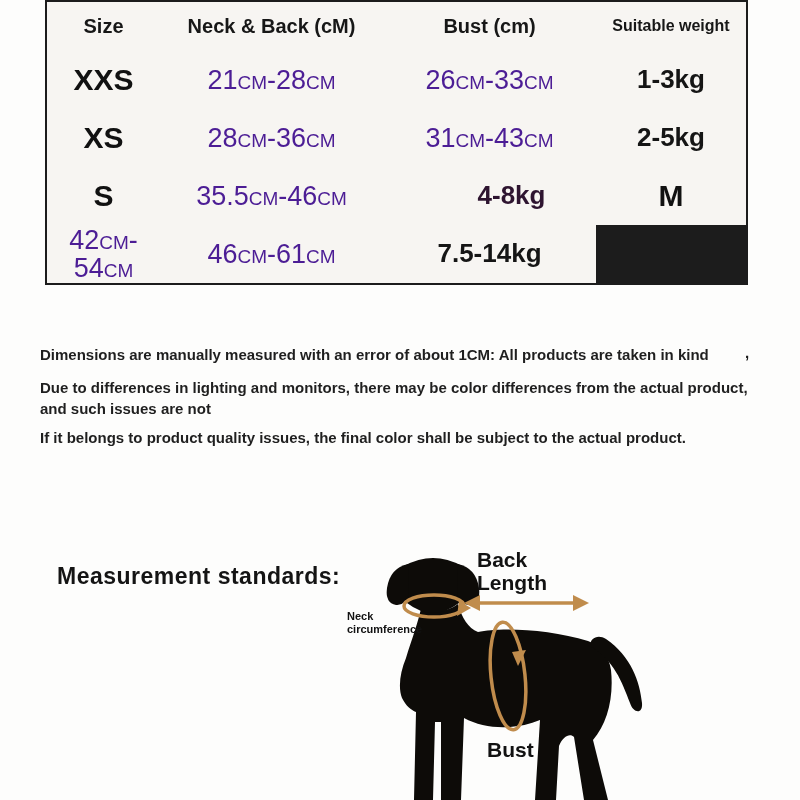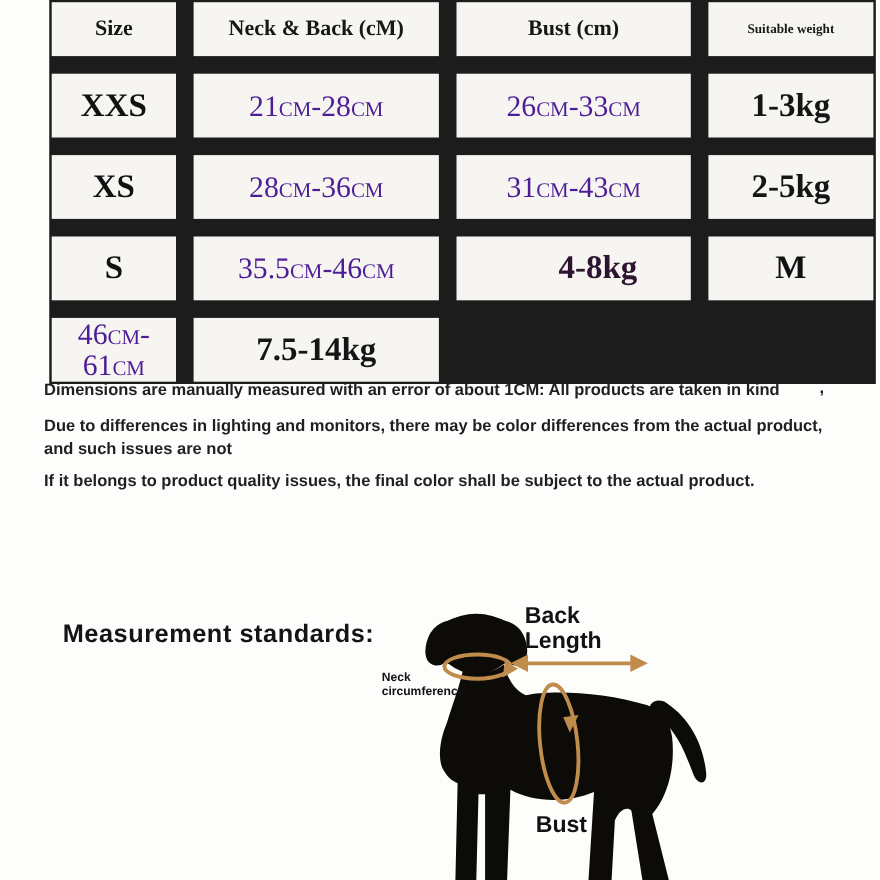--- a/index.html
+++ b/index.html
@@ -15,7 +15,7 @@
     display:grid;
     grid-template-columns:113px 223px 213px 150px;
     grid-template-rows:49px 58px 58px 58px 58px;
-    gap:16px;background:#1c1c1c;border:2px solid #1c1c1c;font-family:Liberation Serif, serif;
+    gap:0;background:#1c1c1c;border:2px solid #1c1c1c;
   }
   .cell{
     background:#f7f5f2;display:flex;align-items:center;justify-content:center;

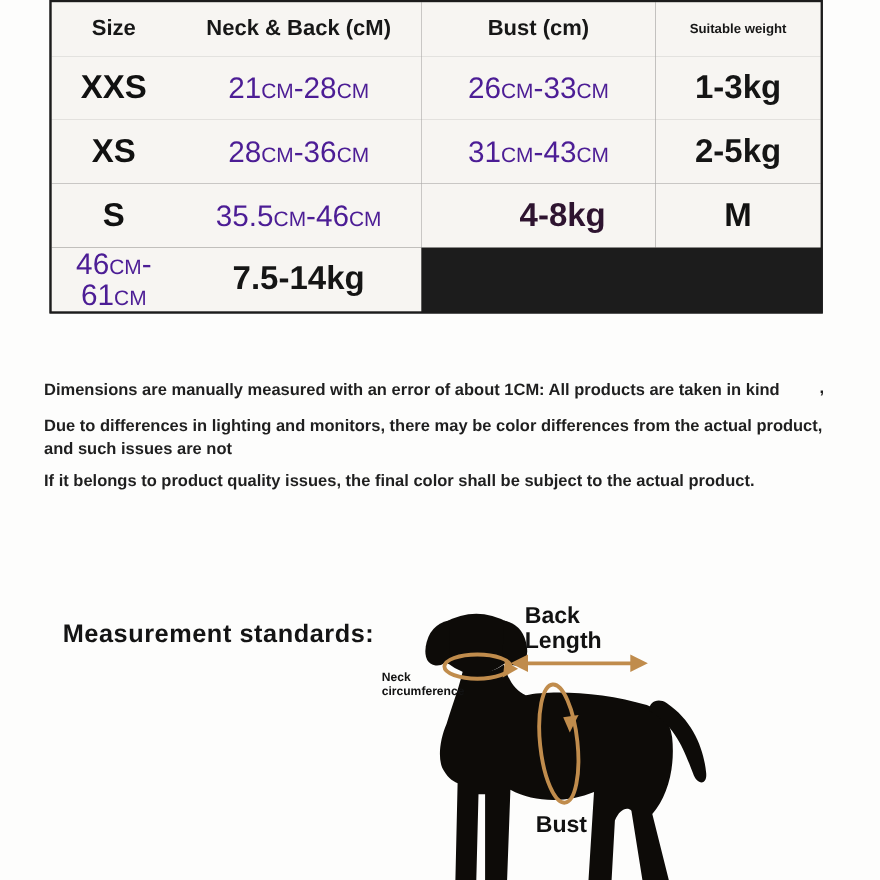--- a/index.html
+++ b/index.html
@@ -22,7 +22,7 @@
     text-align:center;line-height:1.05;
   }
   .hdr{font-weight:bold;font-size:20px;color:#171717;}
-  .hdr-small{font-size:12px;}
+  .hdr-small{font-size:16px;}
   .size-val{font-weight:bold;font-size:30px;color:#111;}
   .meas-val{font-size:27px;font-weight:400;color:#4c1d95;font-variant:small-caps;}
   .weight-val{font-weight:bold;font-size:30px;color:#151515;}

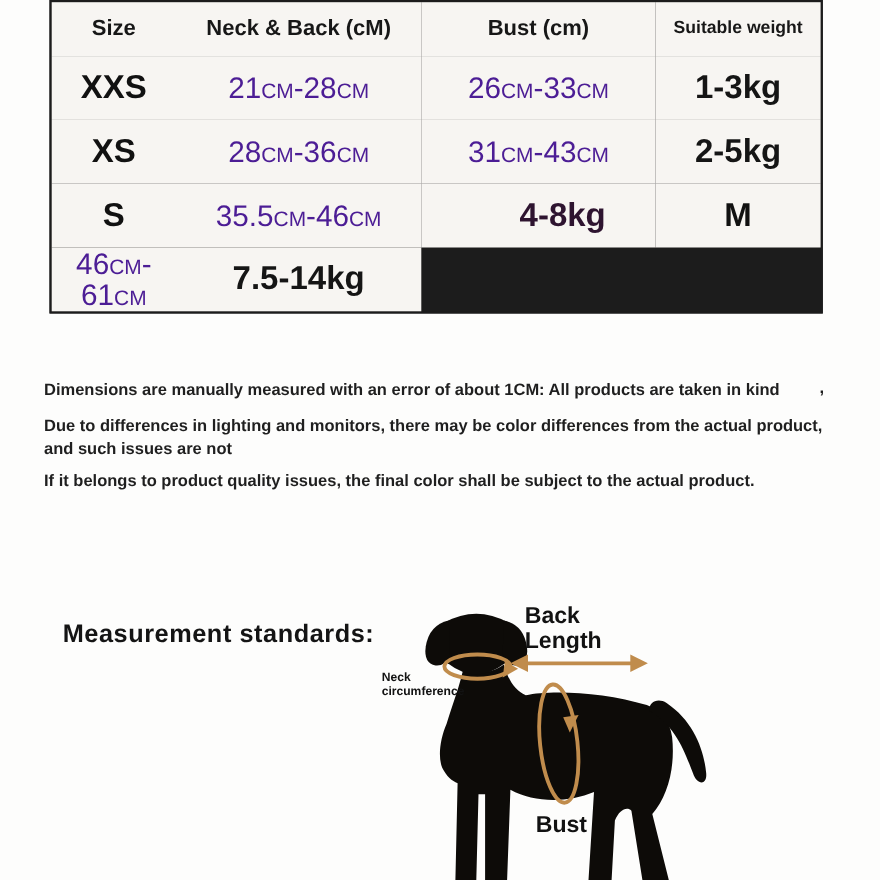--- a/index.html
+++ b/index.html
@@ -25,7 +25,7 @@
   .hdr-small{font-size:16px;}
   .size-val{font-weight:bold;font-size:30px;color:#111;}
   .meas-val{font-size:27px;font-weight:400;color:#4c1d95;font-variant:small-caps;}
-  .weight-val{font-weight:bold;font-size:30px;color:#151515;}
+  .weight-val{font-weight:bold;font-size:26px;color:#151515;}
   .weight-purple{color:#2e1430;padding-left:44px;}
   
   .note{

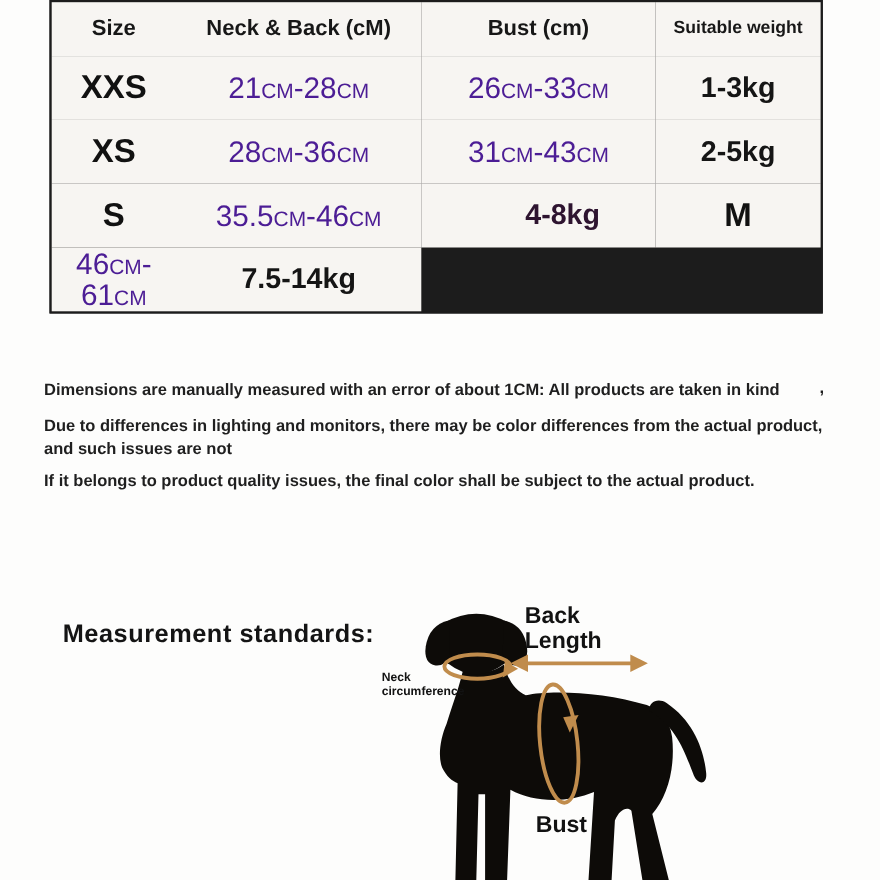--- a/index.html
+++ b/index.html
@@ -69,6 +69,7 @@
   <div class="cell weight-val weight-purple">4-8kg</div>
 
   <div class="cell size-val">M</div>
+  <div class="cell meas-val">42cm-54cm</div>
   <div class="cell meas-val">46cm-61cm</div>
   <div class="cell weight-val">7.5-14kg</div>
 </div>

